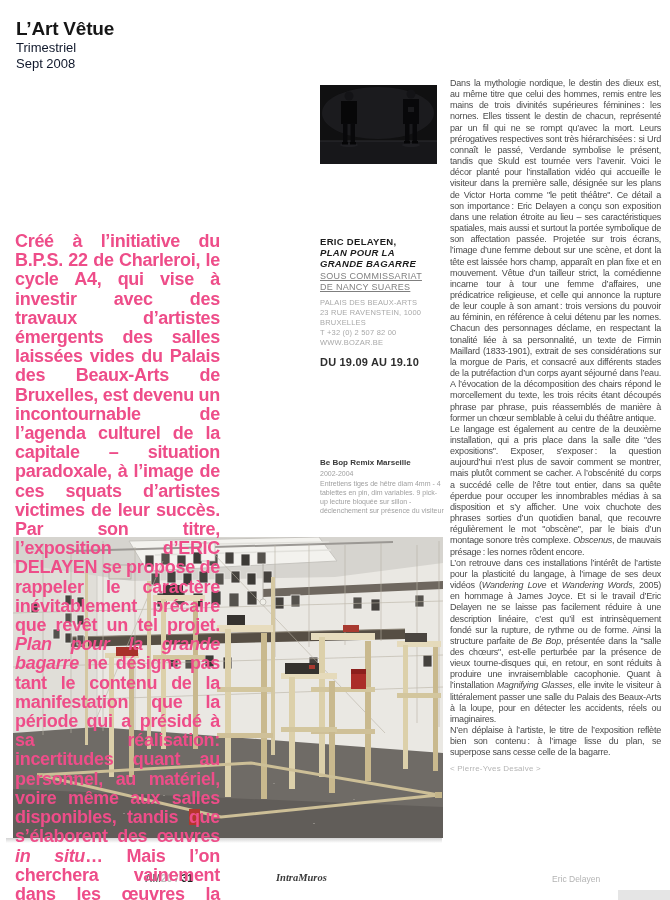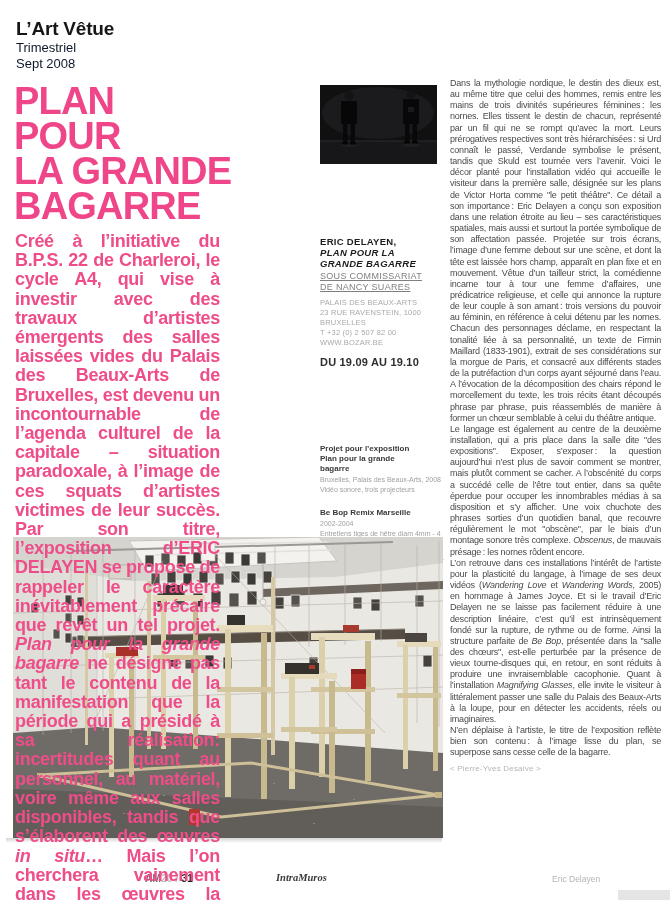--- a/index.html
+++ b/index.html
@@ -71,12 +71,6 @@
     <div class="mast-sub">Sept 2008</div>
   </div>
 
-  <div class="headline">
-    <div>PLAN</div>
-    <div>POUR</div>
-    <div>LA GRANDE</div>
-    <div>BAGARRE</div>
-  </div>
 
   <div class="lead"><span>Créé à l’initiative du B.P.S. 22 de Charleroi, le cycle A4, qui vise à investir avec des travaux d’artistes émergents des salles laissées vides du Palais des Beaux-Arts de Bruxelles, est devenu un incontournable de l’agenda culturel de la capitale – situation paradoxale, à l’image de ces squats d’artistes victimes de leur succès. Par son titre, l’exposition d’ERIC DELAYEN se propose de rappeler le caractère inévitablement précaire que revêt un tel projet. </span><span class="it">Plan pour la grande bagarre</span><span> ne désigne pas tant le contenu de la manifestation que la période qui a présidé à sa réalisation: incertitudes quant au personnel, au matériel, voire même aux salles disponibles, tandis que s’élaborent des œuvres </span><span class="it">in situ</span><span>… Mais l’on cherchera vainement dans les œuvres la moindre trace de cynisme envers l’Institution: fidèle à sa démarche, c’est au travers d’une subtile réflexion sur la construction et la déconstruction qu’Eric Delayen souligne la fragilité de toute entreprise humaine, artistique ou non.</span></div>
 

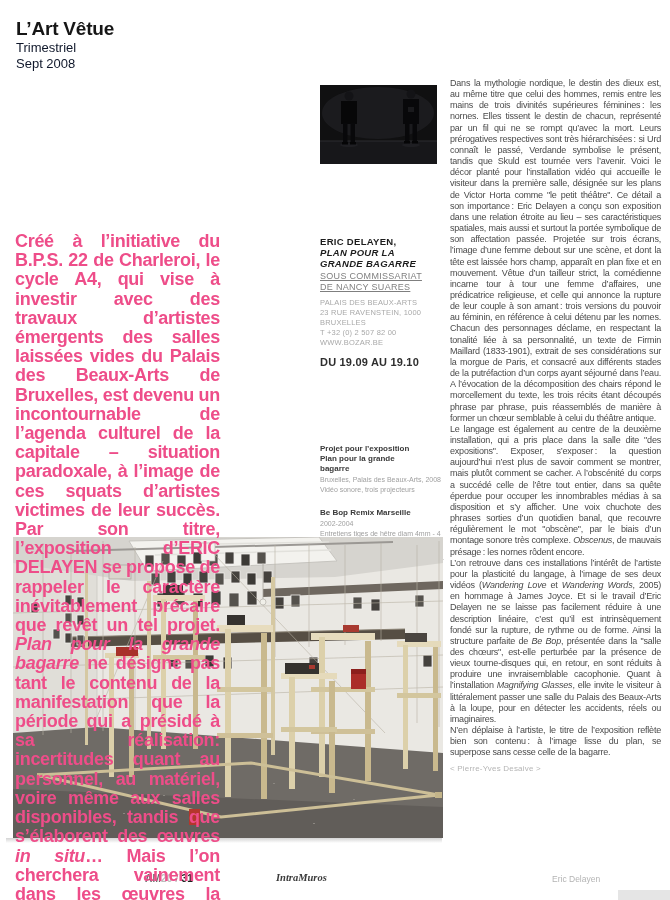--- a/index.html
+++ b/index.html
@@ -116,11 +116,6 @@
   </div>
 
   <div class="captions">
-    <div>
-      <div class="cap-title">Projet pour l’exposition Plan pour la grande bagarre</div>
-      <div class="cap-line">Bruxelles, Palais des Beaux-Arts, 2008</div>
-      <div class="cap-line">Vidéo sonore, trois projecteurs</div>
-    </div>
     <div class="cap-gap"></div>
     <div>
       <div class="cap-title">Be Bop Remix Marseille</div>

